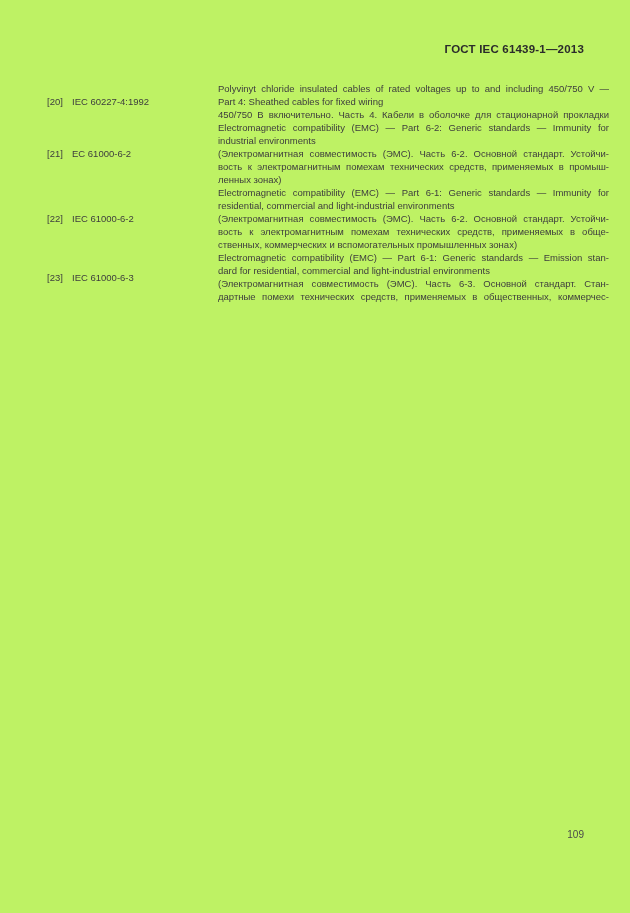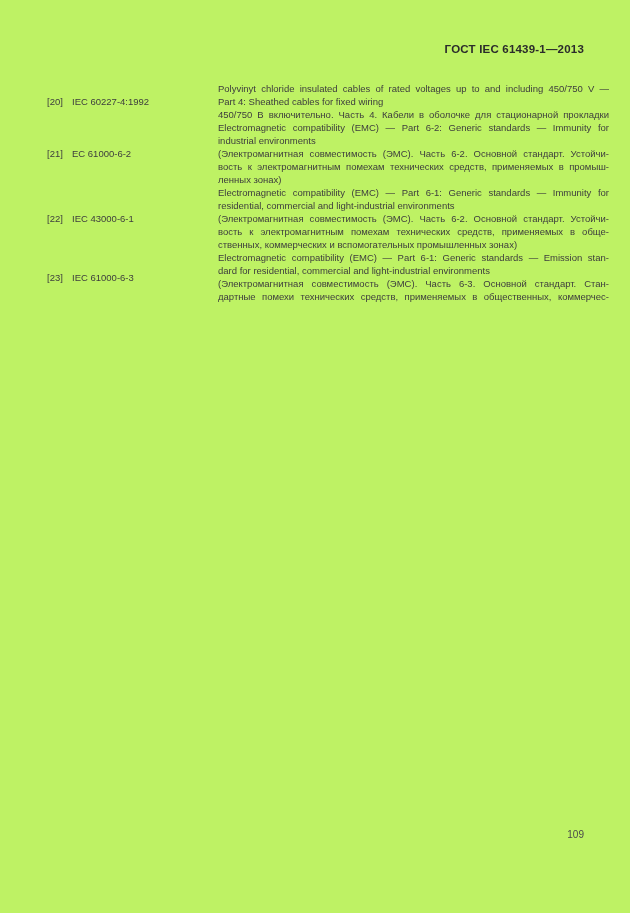--- a/index.html
+++ b/index.html
@@ -103,7 +103,7 @@
 
     <div class="entry">
       <div class="col-ref">[22]</div>
-      <div class="col-code">IEC 43000-6-1</div>
+      <div class="col-code">IEC 61000-6-2</div>
       <div class="col-desc">
 
       <div class="dline" style="word-spacing: 3.9375px;"><span class="lt">Electromagnetic compatibility (EMC) — Part 6-1: Generic standards — Immunity for</span></div>

